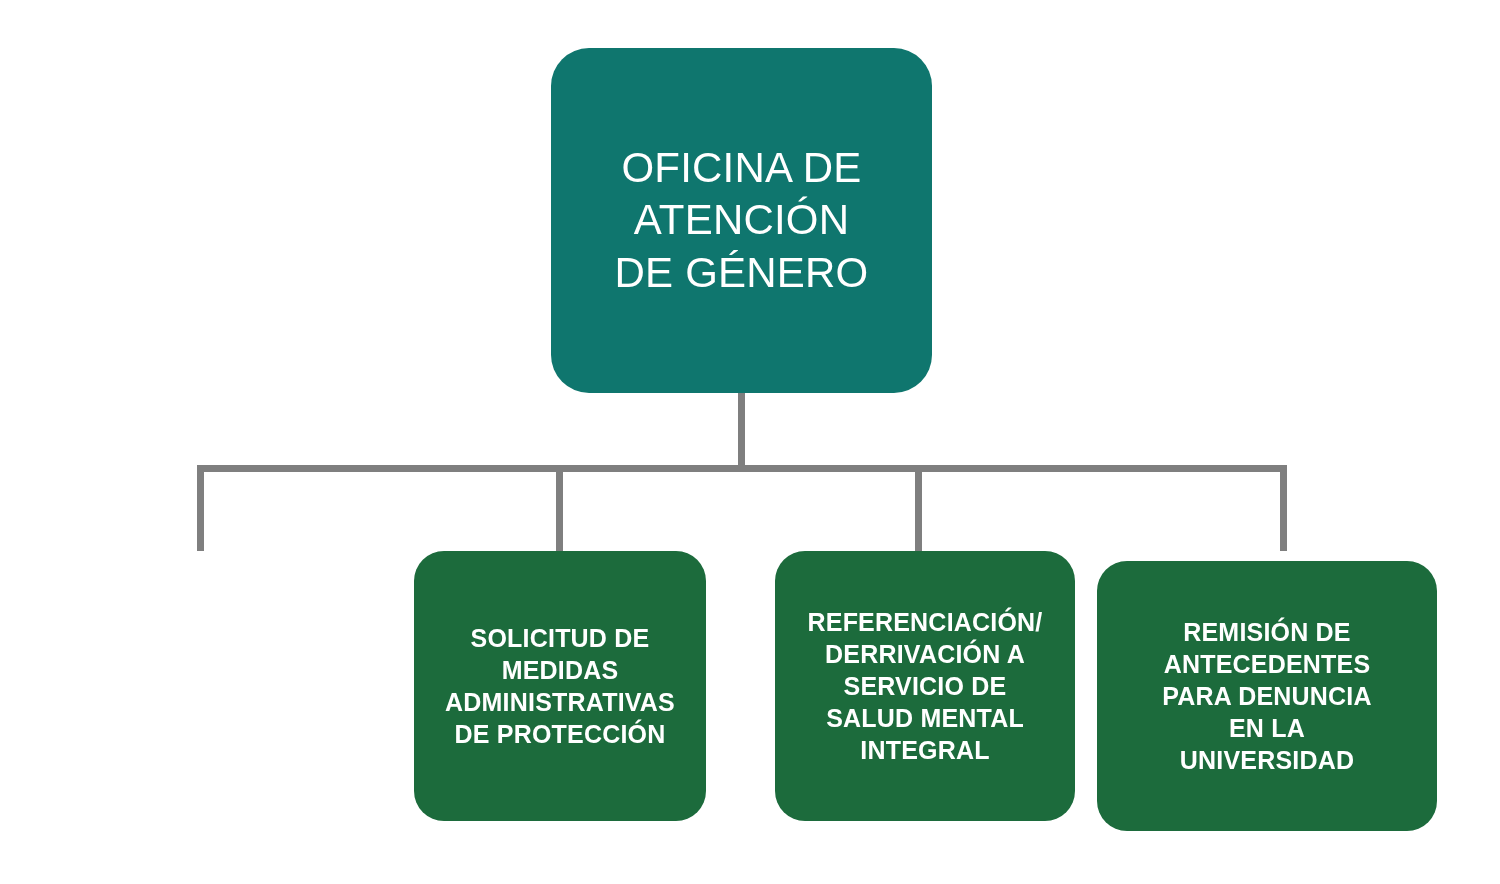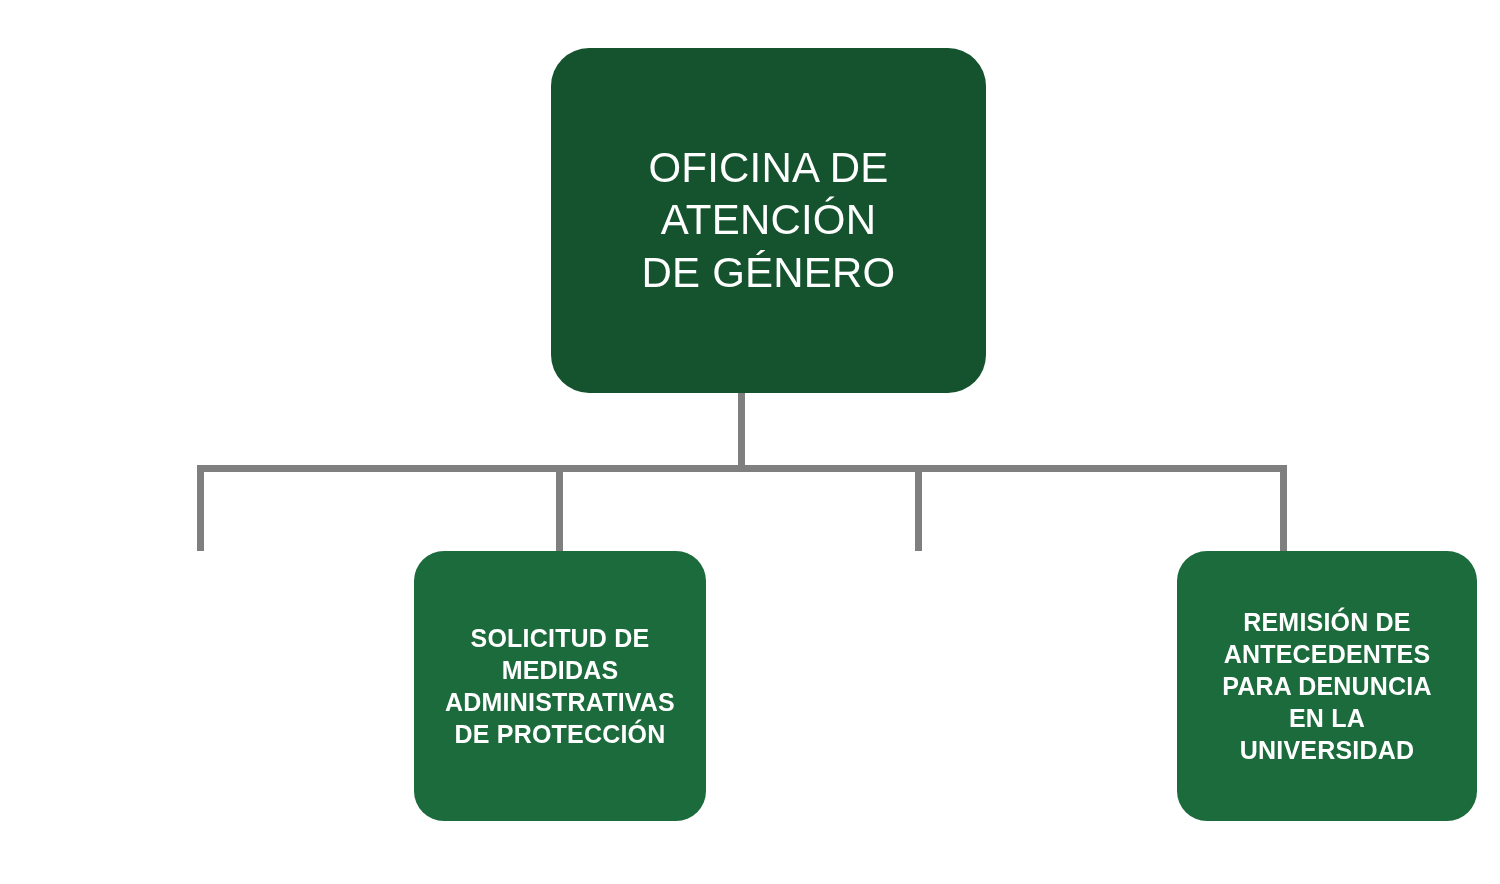--- a/index.html
+++ b/index.html
@@ -25,9 +25,9 @@
     position: absolute;
     left: 551px;
     top: 48px;
-    width: 435px;
+    width: 381px;
     height: 345px;
-    background: #14532d;
+    background: #0f766e;
     border-radius: 38px;
     display: flex;
     align-items: center;

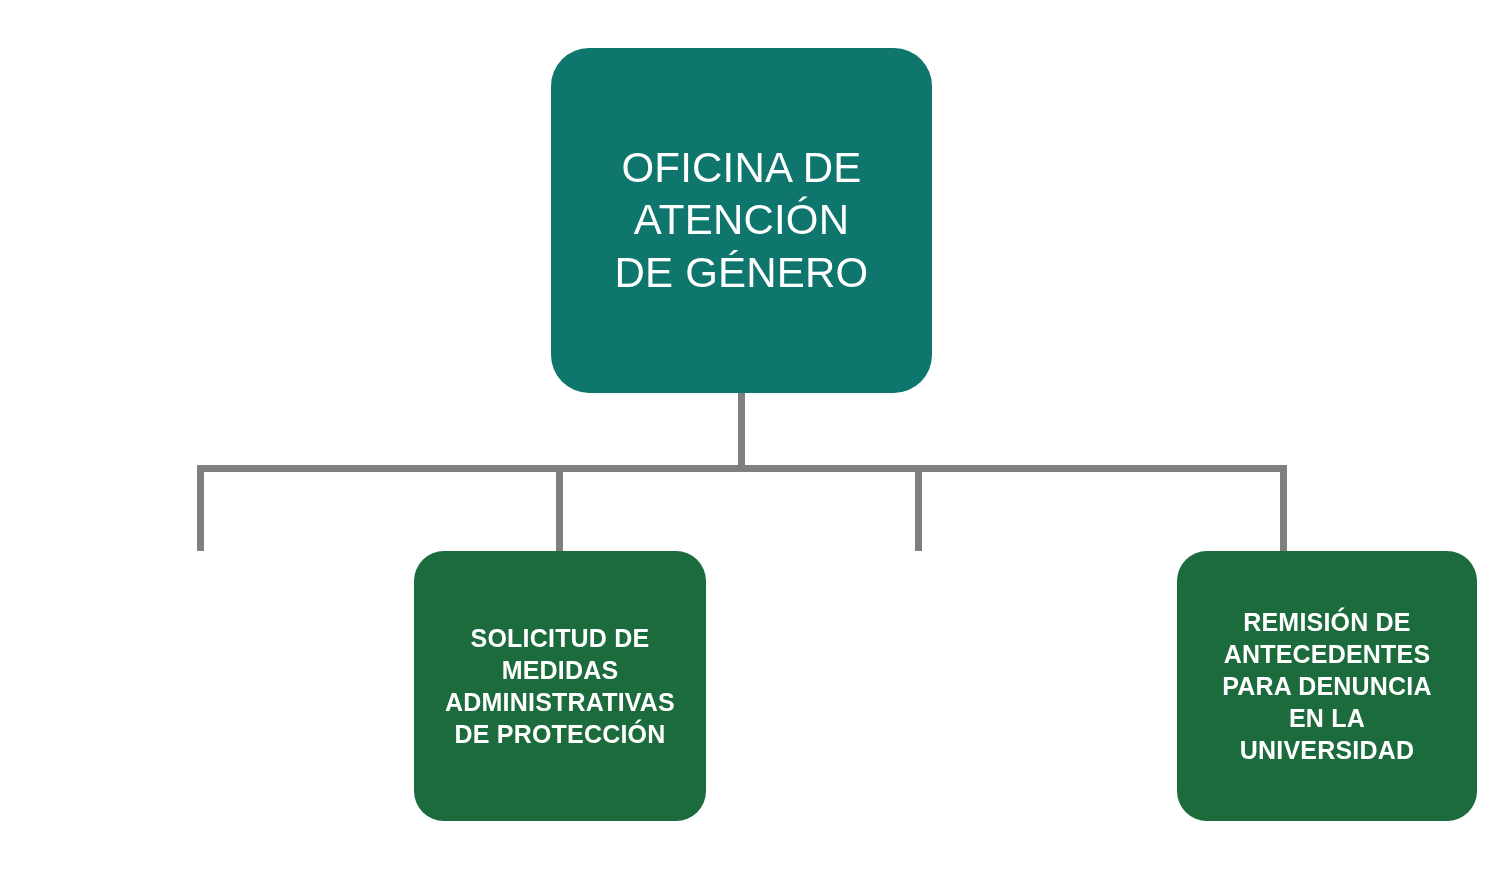--- a/index.html
+++ b/index.html
@@ -124,6 +124,13 @@
 DE PROTECCIÓN</div>
   </div>
 
+  <div class="leaf-node leaf-3">
+    <div class="leaf-label">REFERENCIACIÓN/
+DERRIVACIÓN A
+SERVICIO DE
+SALUD MENTAL
+INTEGRAL</div>
+  </div>
 
   <div class="leaf-node leaf-4">
     <div class="leaf-label">REMISIÓN DE

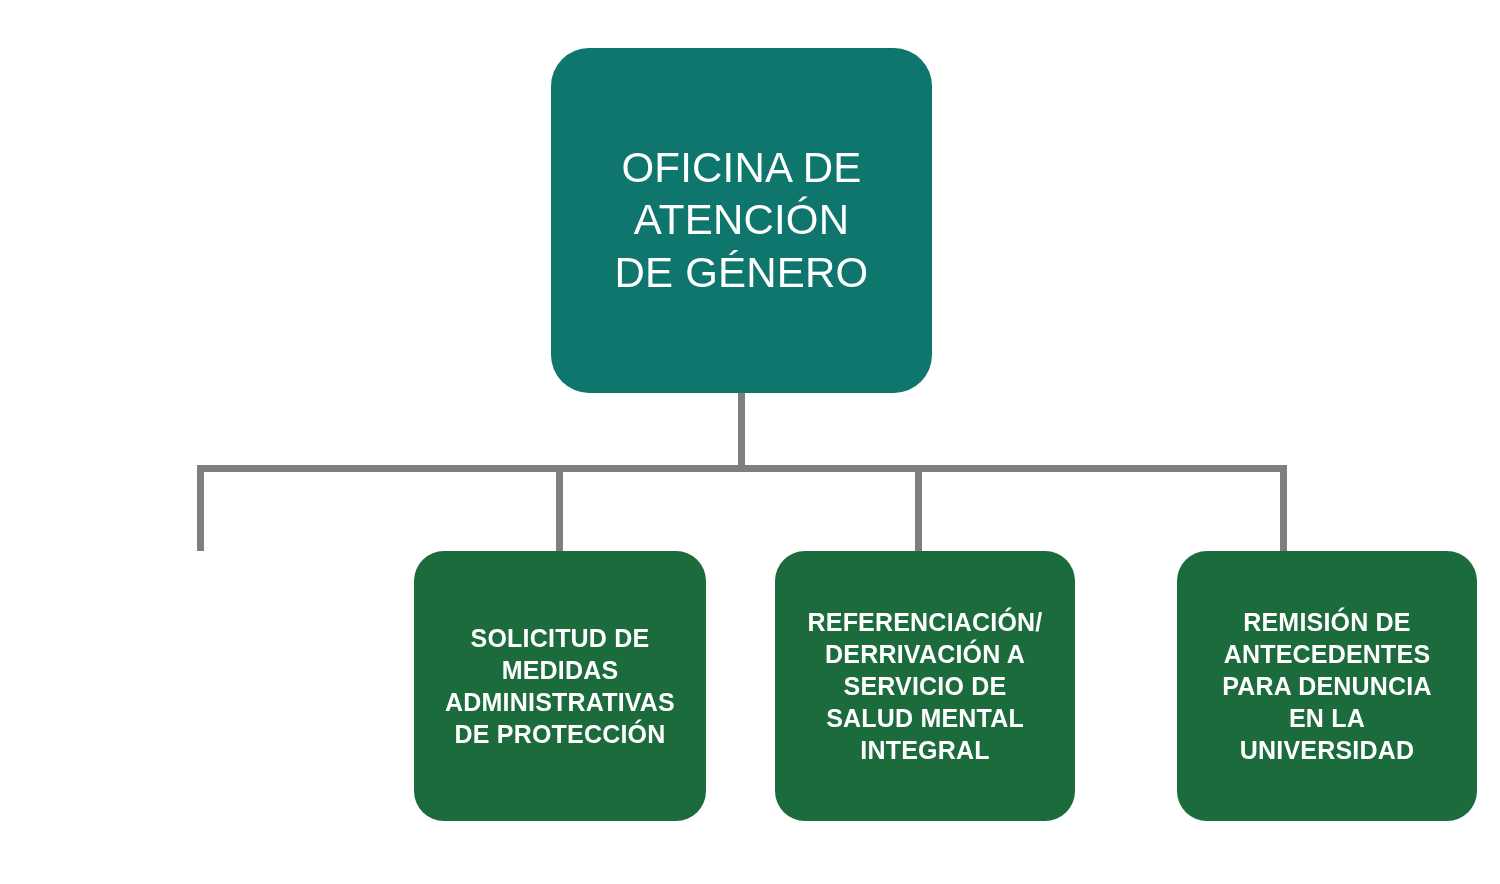--- a/index.html
+++ b/index.html
@@ -96,7 +96,7 @@
   .leaf-1 { left: 57px;   width: 295px; }
   .leaf-2 { left: 414px;  width: 292px; }
   .leaf-3 { left: 775px;  width: 300px; }
-  .leaf-4 { left: 1177px; width: 300px; }
+  .leaf-4 { left: 1097px; width: 340px; margin-top: 10px; }
 </style>
 </head>
 <body>

